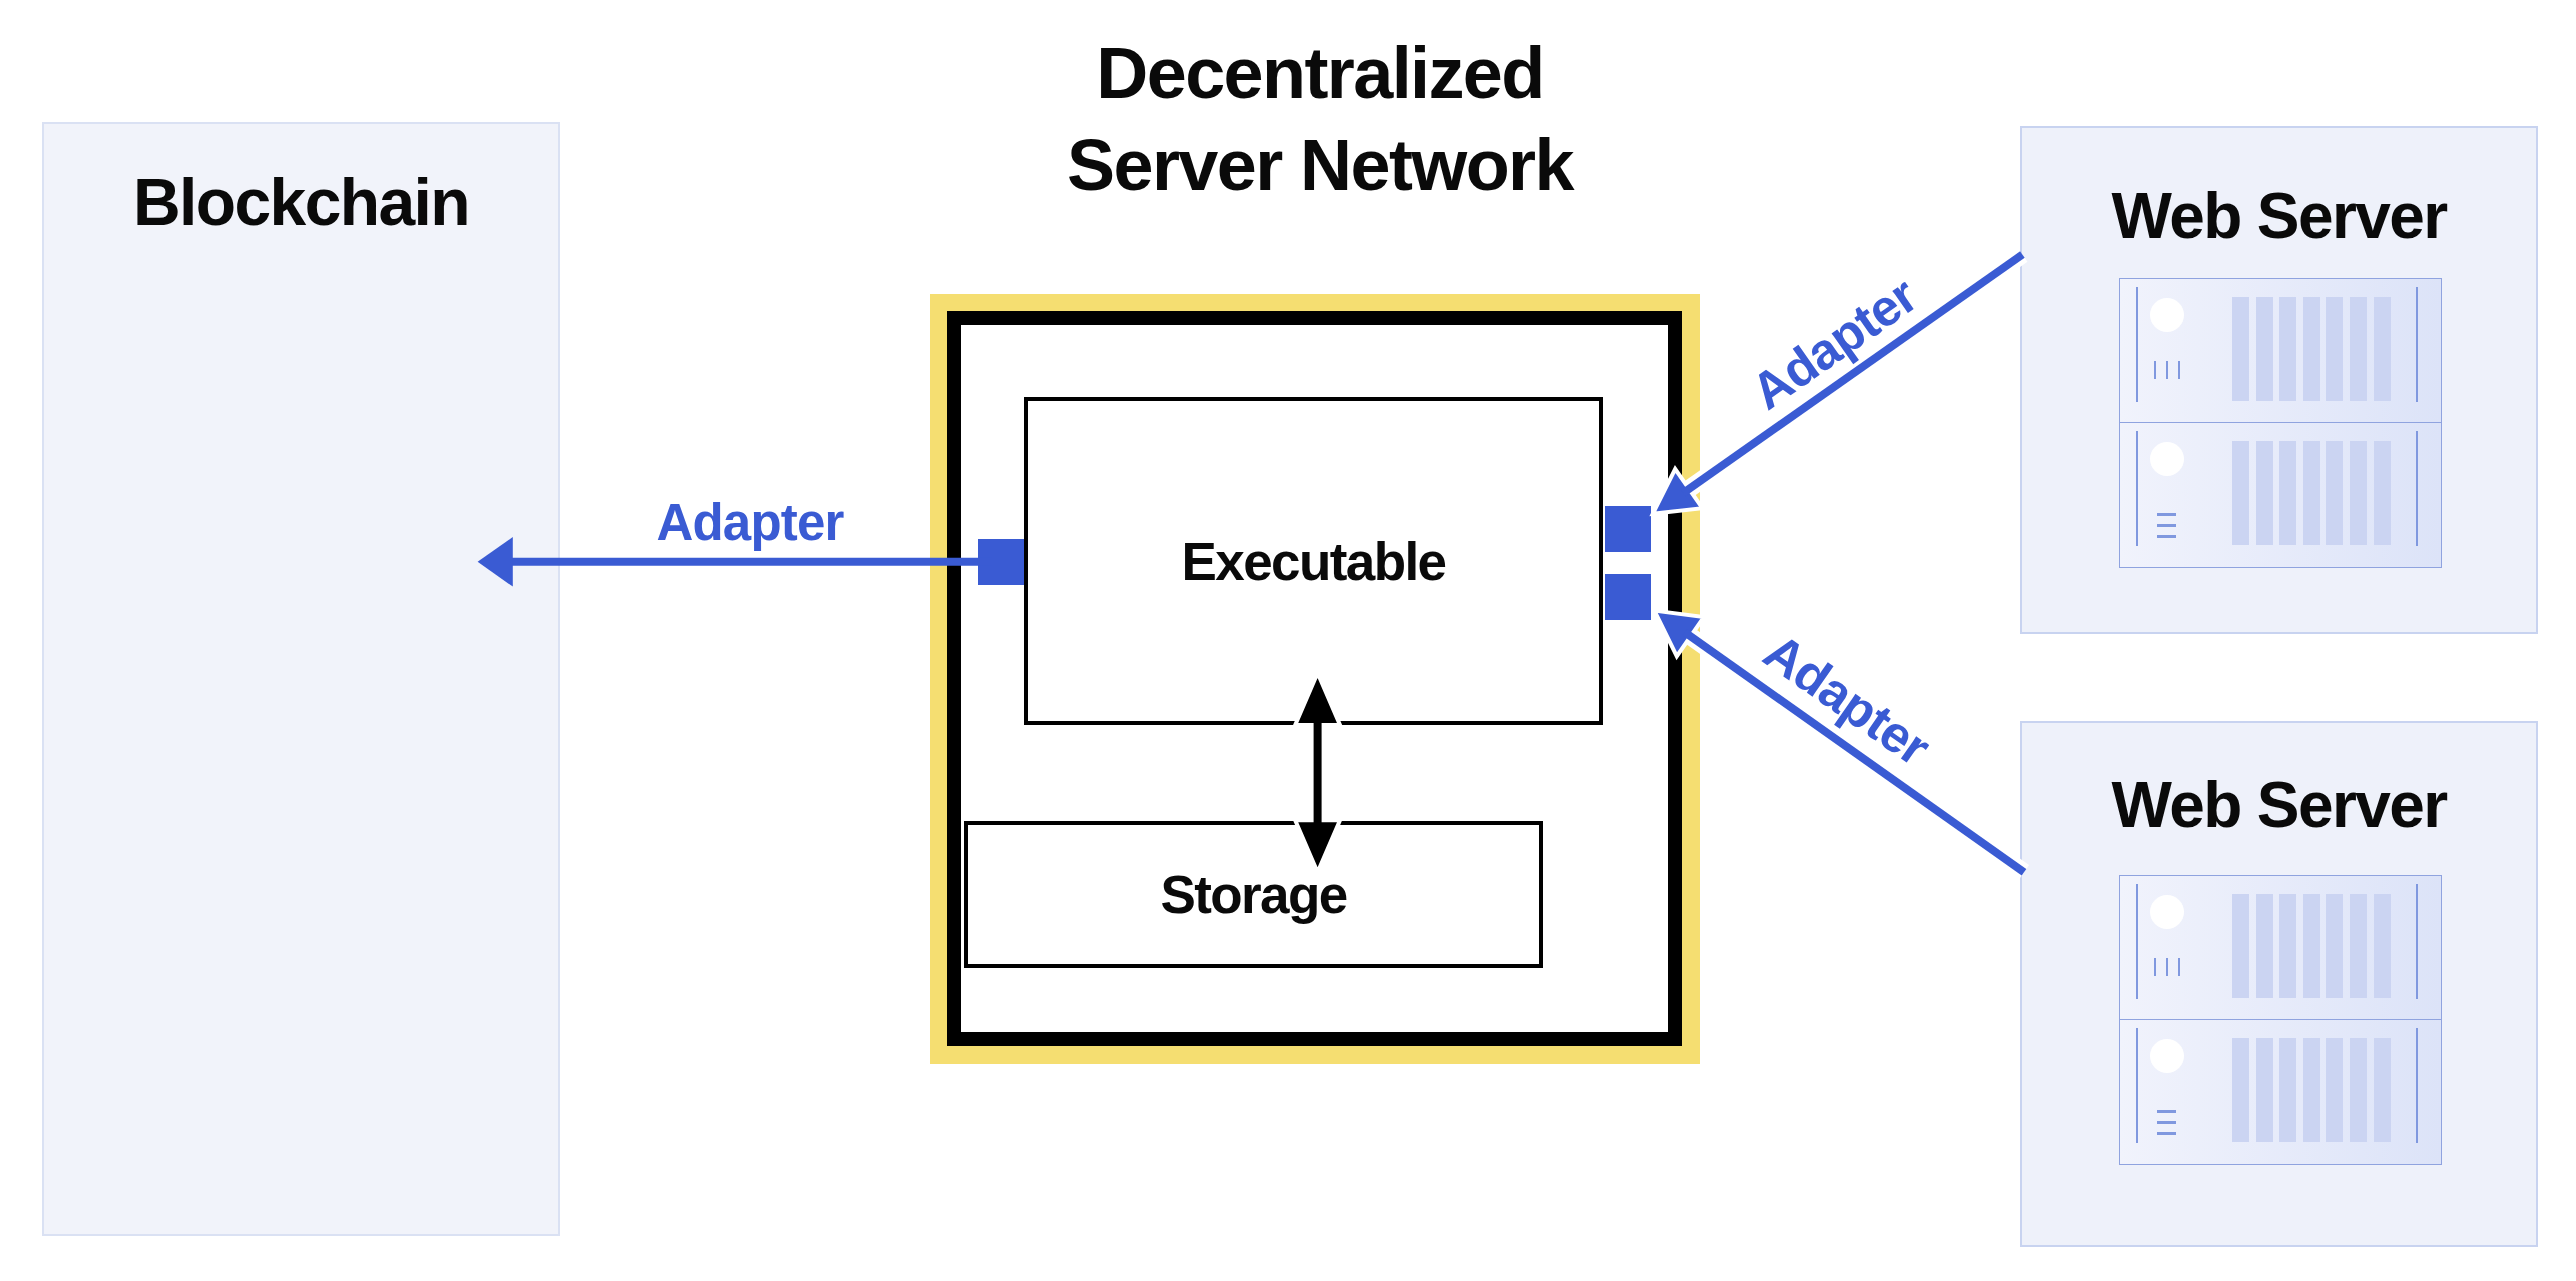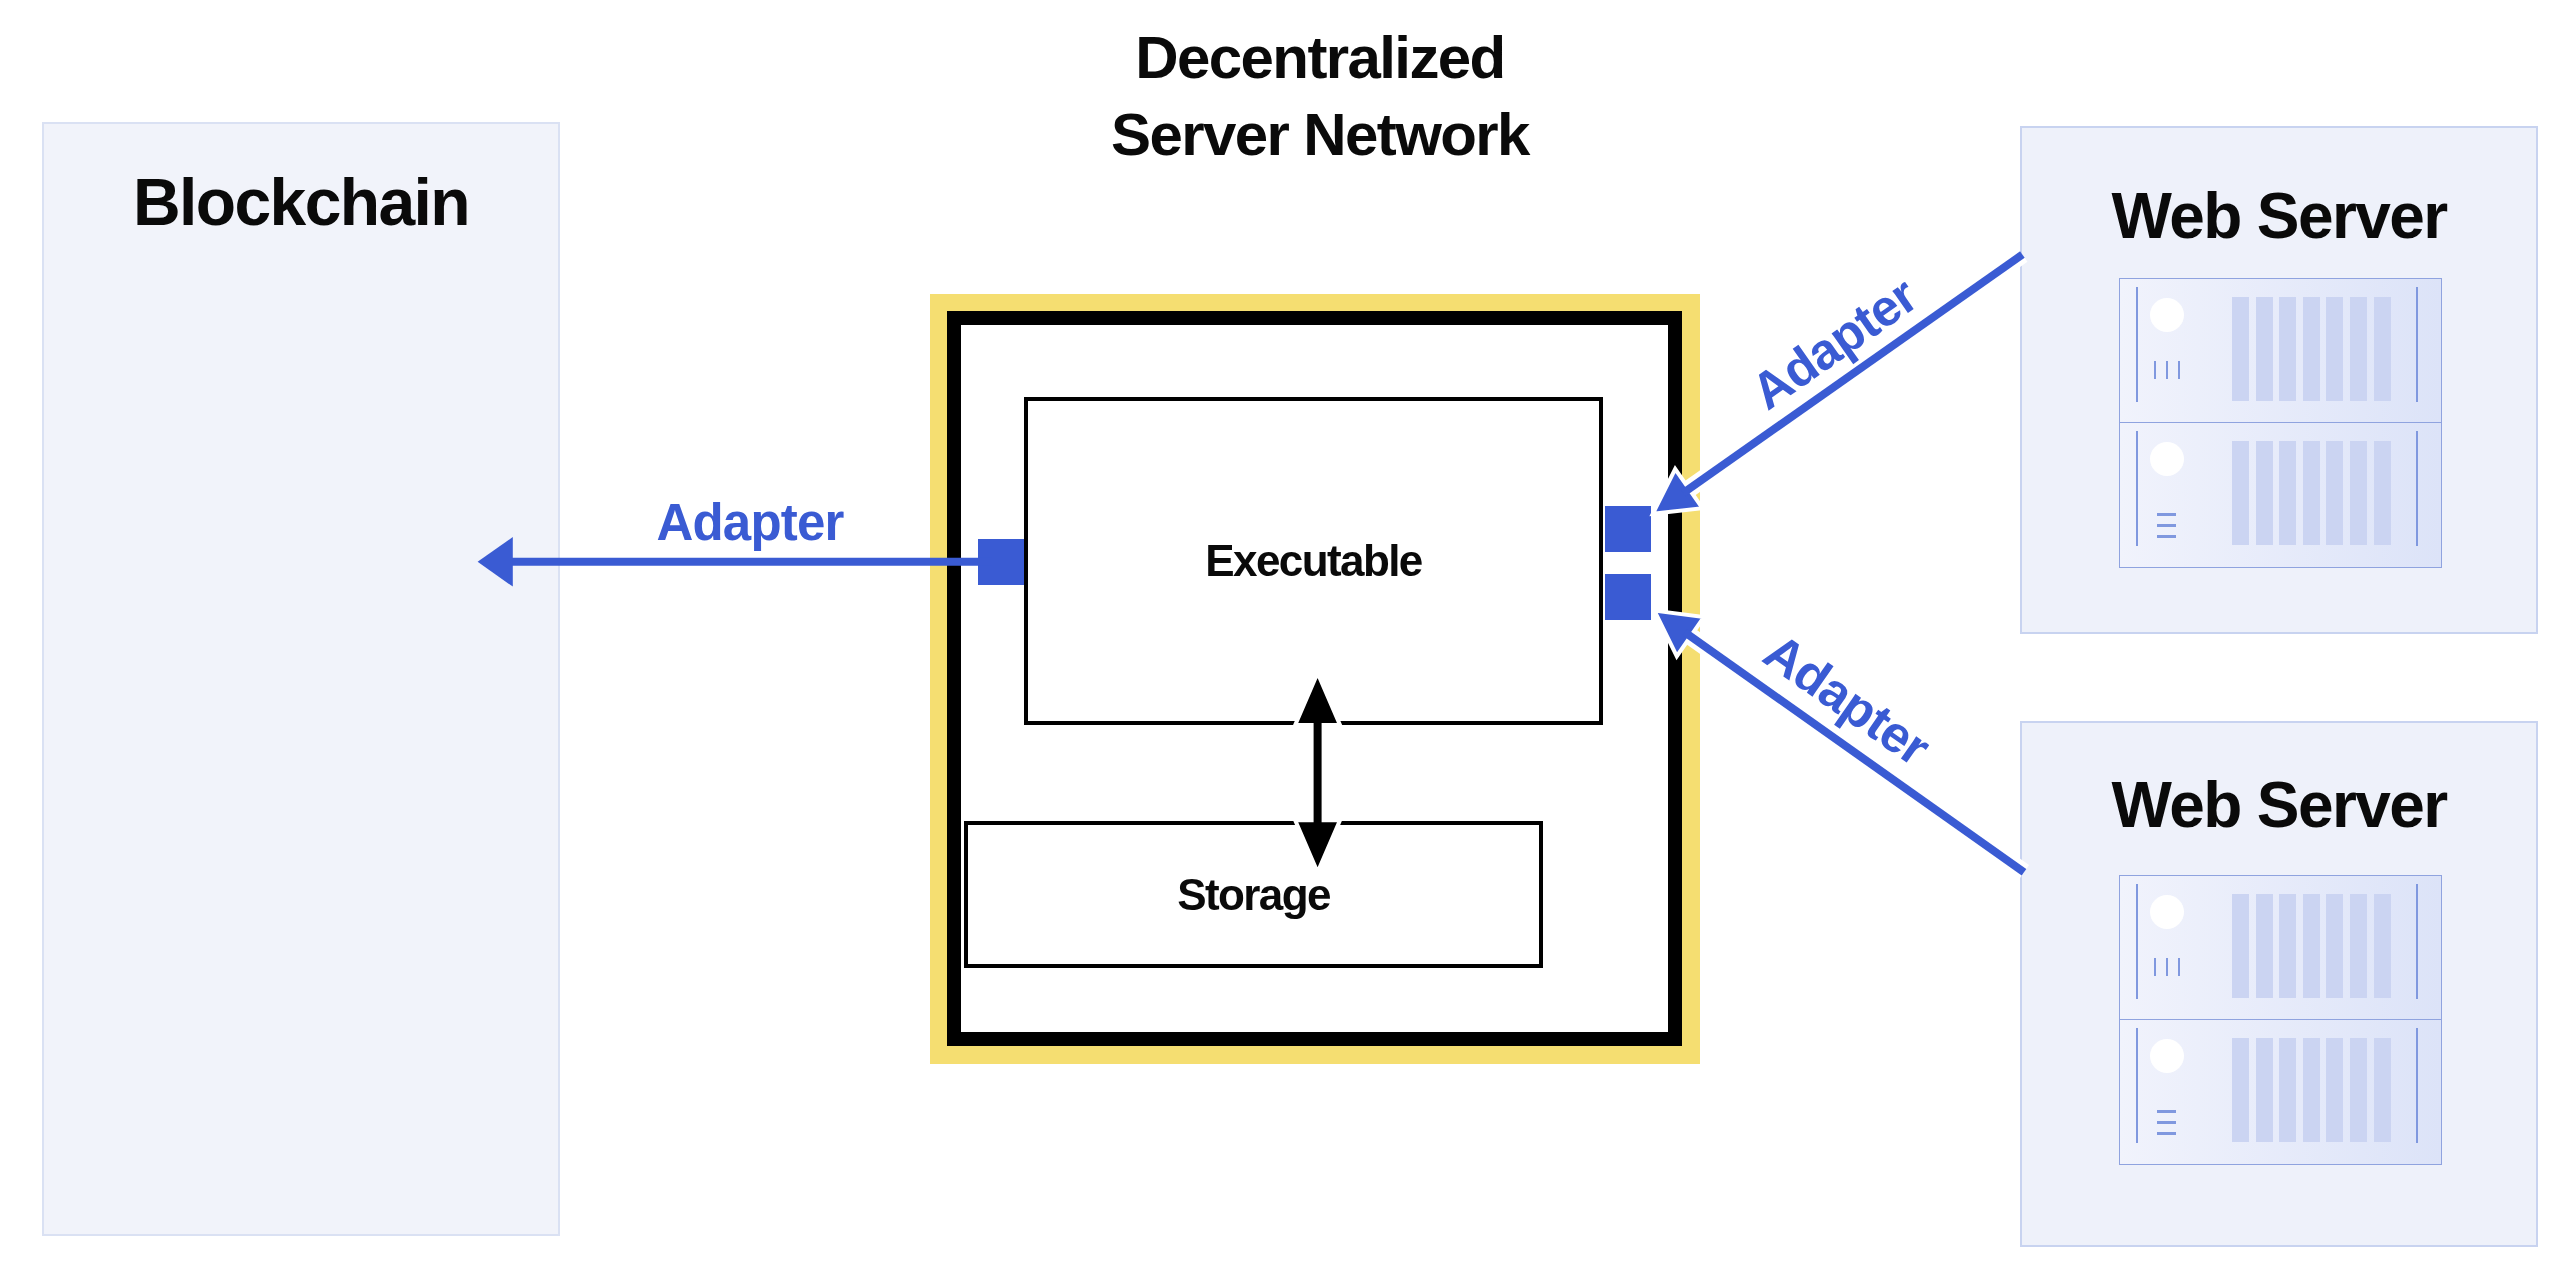--- a/index.html
+++ b/index.html
@@ -76,8 +76,8 @@
   #arrows{position:absolute;left:0;top:0;width:2576px;height:1282px;z-index:5;pointer-events:none;}
 
   
-  #diagram-title{position:absolute;left:680px;top:20px;width:1280px;text-align:center;
-    font-size:60px;font-weight:700;line-height:1.28;letter-spacing:-1.6px;color:var(--text-black);z-index:6;}
+  #diagram-title{position:absolute;left:680px;top:27px;width:1280px;text-align:center;
+    font-size:72px;font-weight:700;line-height:1.28;letter-spacing:-1.6px;color:var(--text-black);z-index:6;}
   .adapter-label{position:absolute;width:320px;text-align:center;line-height:1;
     font-size:51px;font-weight:700;letter-spacing:-0.8px;color:var(--accent-blue);z-index:6;}
   #adapter-left-label{left:590px;top:497px;}

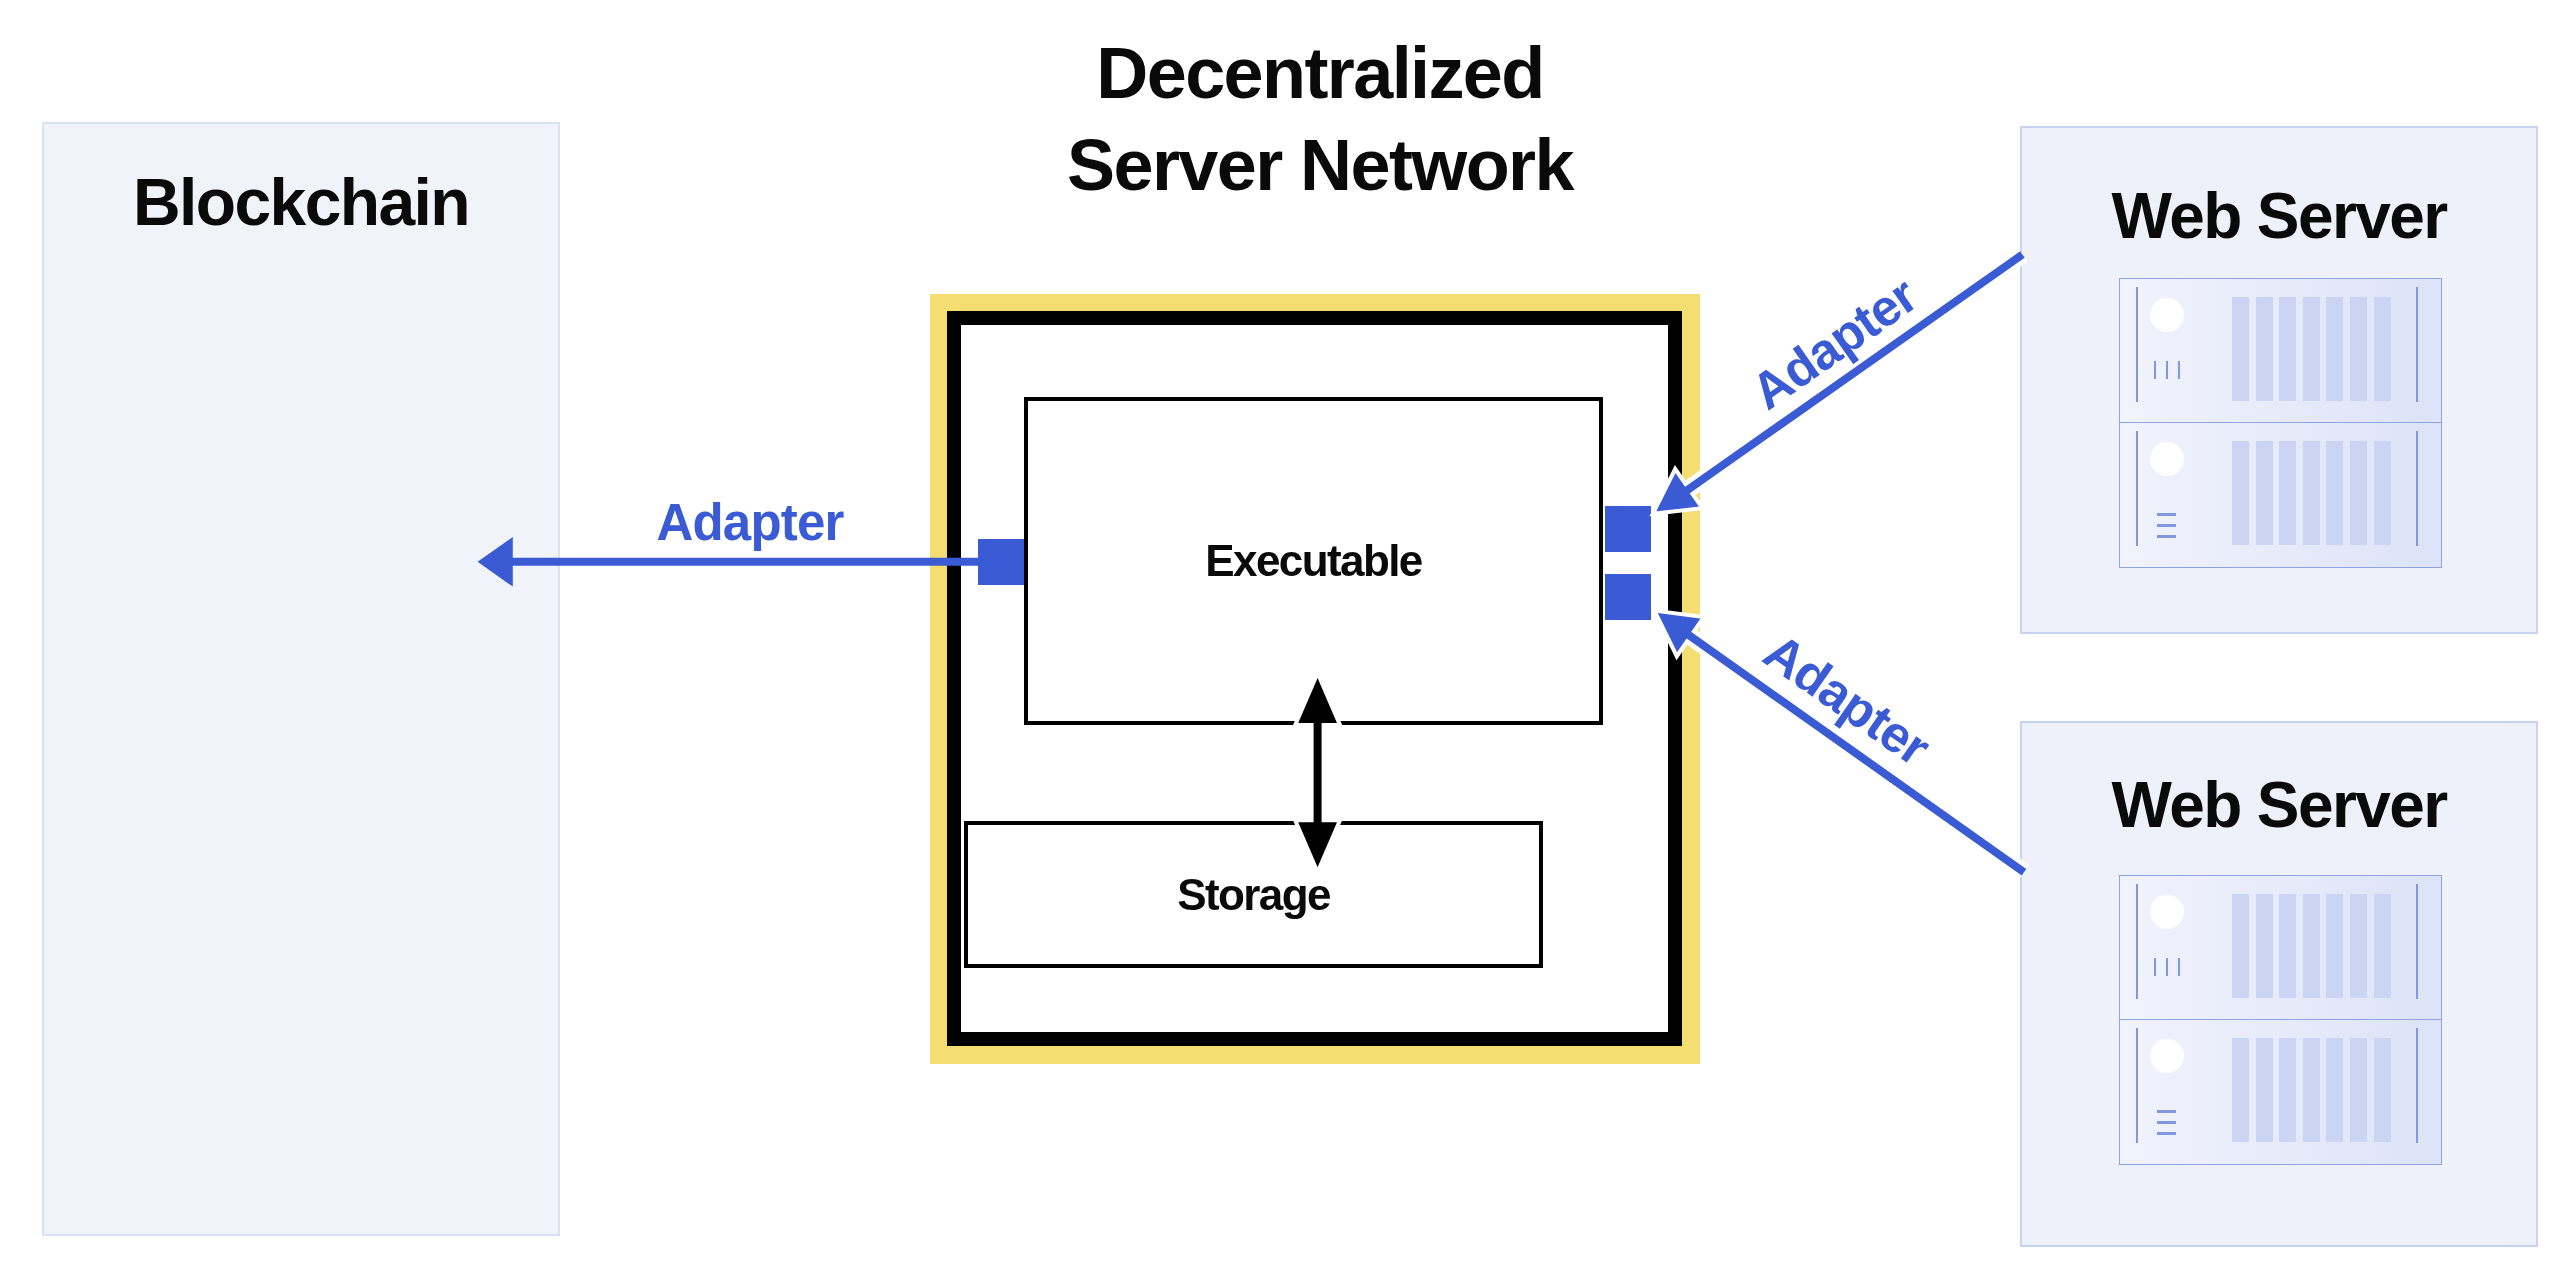--- a/index.html
+++ b/index.html
@@ -62,7 +62,7 @@
   #black-frame{left:947px;top:311px;width:735px;height:735px;background:#fff;border:14.4px solid #000;z-index:2;}
   .inner-box{position:absolute;box-sizing:border-box;border:4.8px solid #000;background:#fff;z-index:3;
     display:flex;align-items:center;justify-content:center;
-    font-size:44px;font-weight:700;letter-spacing:-1.6px;color:var(--text-black);}
+    font-size:53px;font-weight:700;letter-spacing:-1.6px;color:var(--text-black);}
   #executable-box{left:1024px;top:397px;width:579px;height:328px;}
   #storage-box{left:964px;top:821px;width:579px;height:147px;}
 

